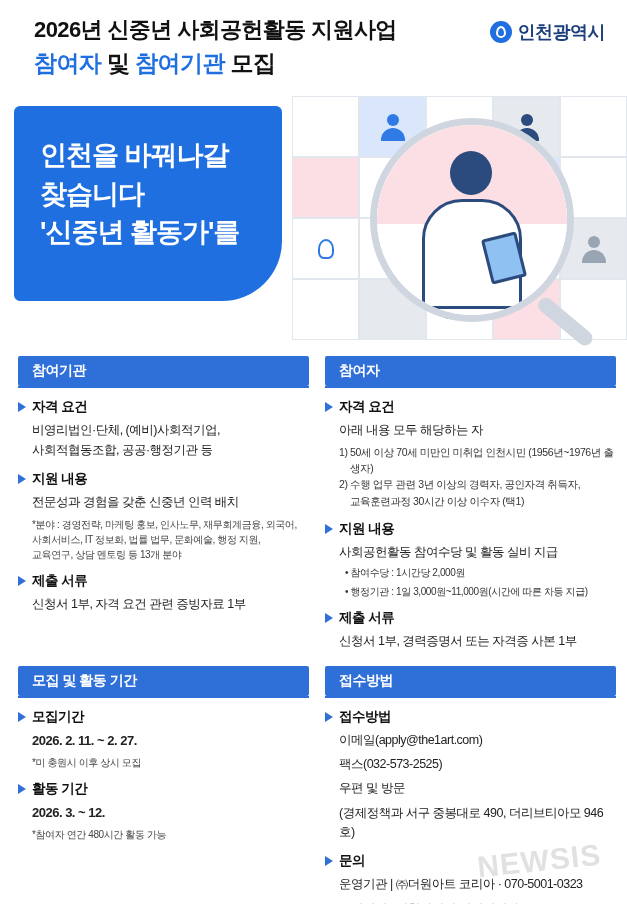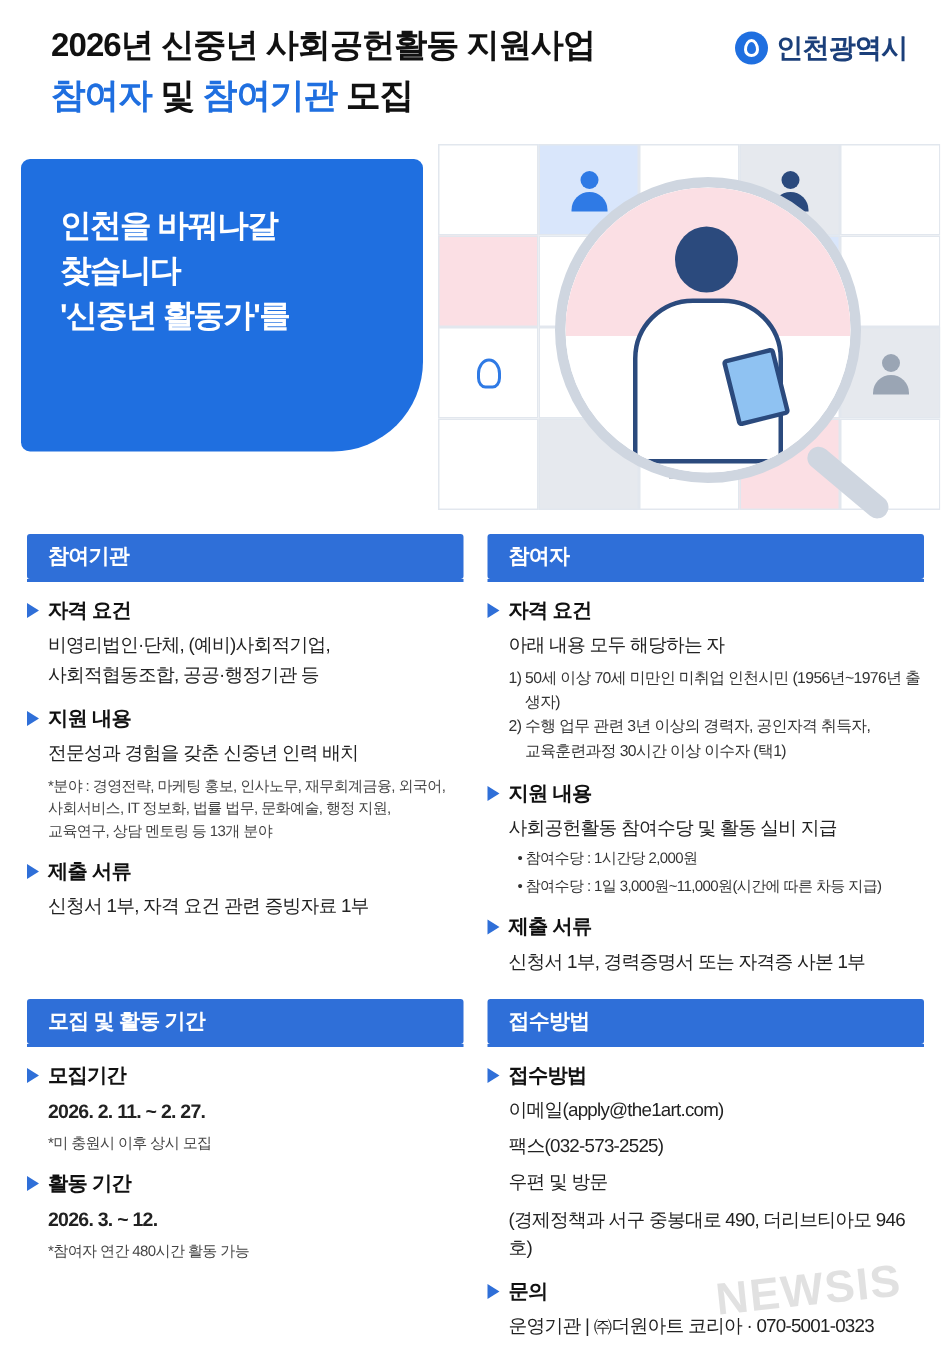--- a/index.html
+++ b/index.html
@@ -160,7 +160,7 @@
     padding: 30px 26px;
   }
   .hero-text {
-    font-size: 21px;
+    font-size: 27px;
     font-weight: bold;
     line-height: 1.42;
     letter-spacing: -1px;

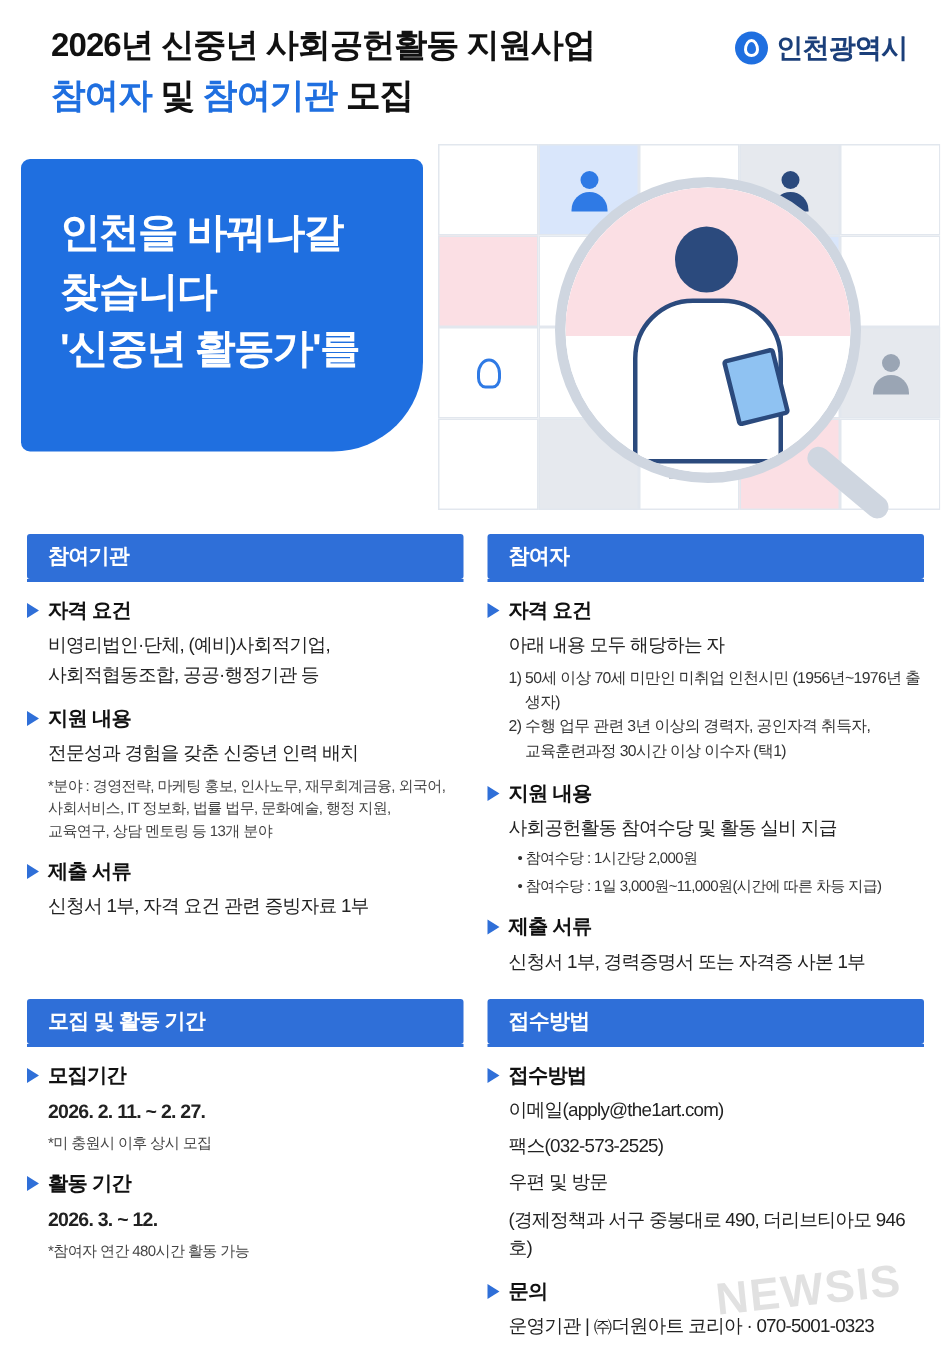--- a/index.html
+++ b/index.html
@@ -461,7 +461,7 @@
         </div>
         <div class="b-body">사회공헌활동 참여수당 및 활동 실비 지급</div>
         <div class="bull">• 참여수당 : 1시간당 2,000원</div>
-        <div class="bull">• 참여수당 : 1일 3,000원~11,000원(시간에 따른 차등 지급)</div>
+        <div class="bull">• 행정기관 : 1일 3,000원~11,000원(시간에 따른 차등 지급)</div>
       </div>
 
       <div class="block">

